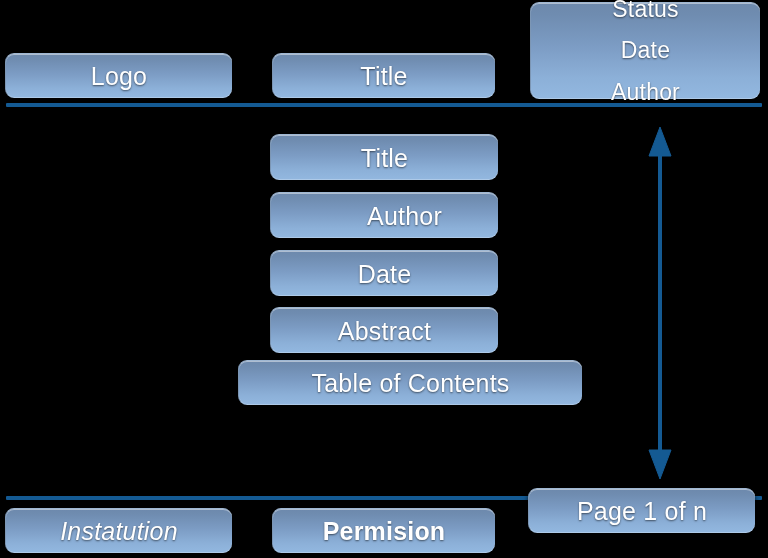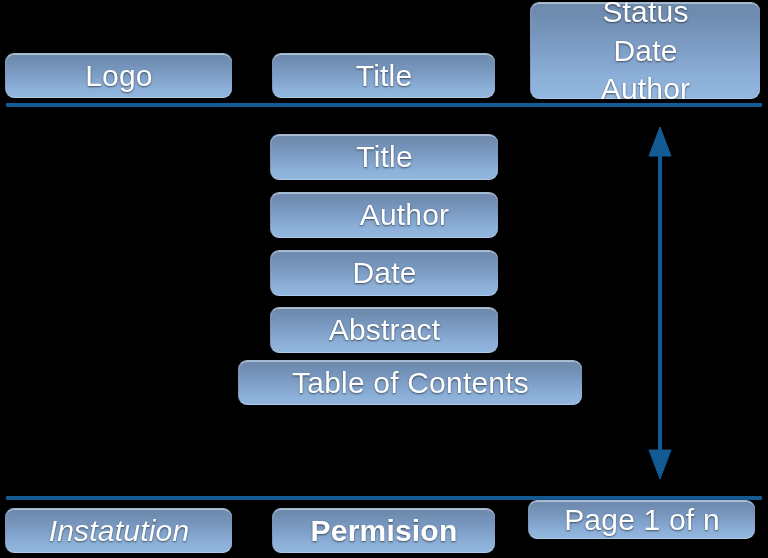--- a/index.html
+++ b/index.html
@@ -47,7 +47,7 @@
     line-height: 1.28;
   }
 
-  .box.tall { font-size: 30px; }
+  .box.tall { font-size: 23px; gap: 12px; }
 
   
   .divider {

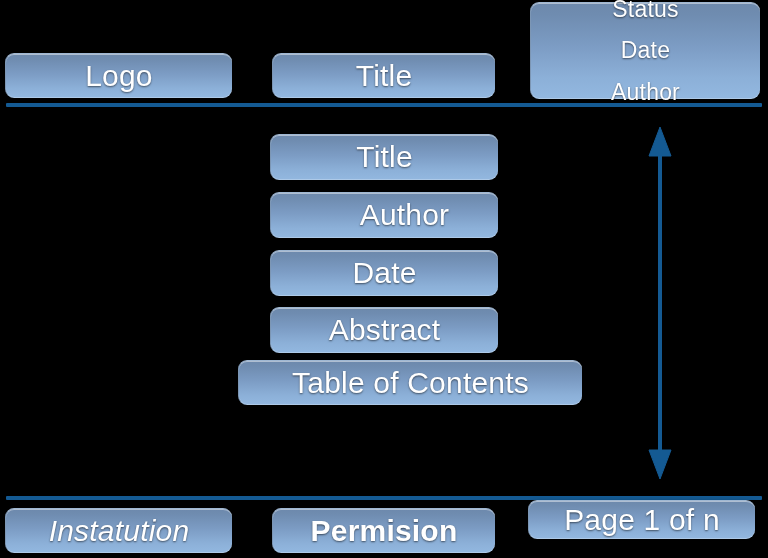--- a/index.html
+++ b/index.html
@@ -40,7 +40,7 @@
                 inset 0 1px 0 rgba(255,255,255,0.45),
                 inset 0 -1px 0 rgba(255,255,255,0.25);
     color: #ffffff;
-    font-size: 30px;
+    font-size: 25px;
     font-weight: 400;
     letter-spacing: 0.2px;
     text-shadow: 0 1px 2px rgba(0,0,0,0.55);

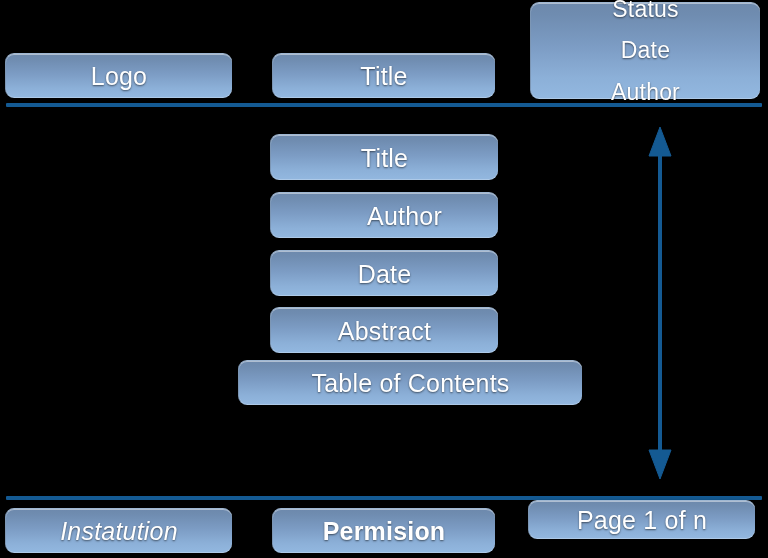--- a/index.html
+++ b/index.html
@@ -127,7 +127,7 @@
     <span>Permision</span>
   </div>
 
-  <div class="box" style="left:528px; top:500px; width:227px; height:39px;">
+  <div class="box" style="left:528px; top:488px; width:227px; height:45px;">
     <span>Page 1 of n</span>
   </div>
 

